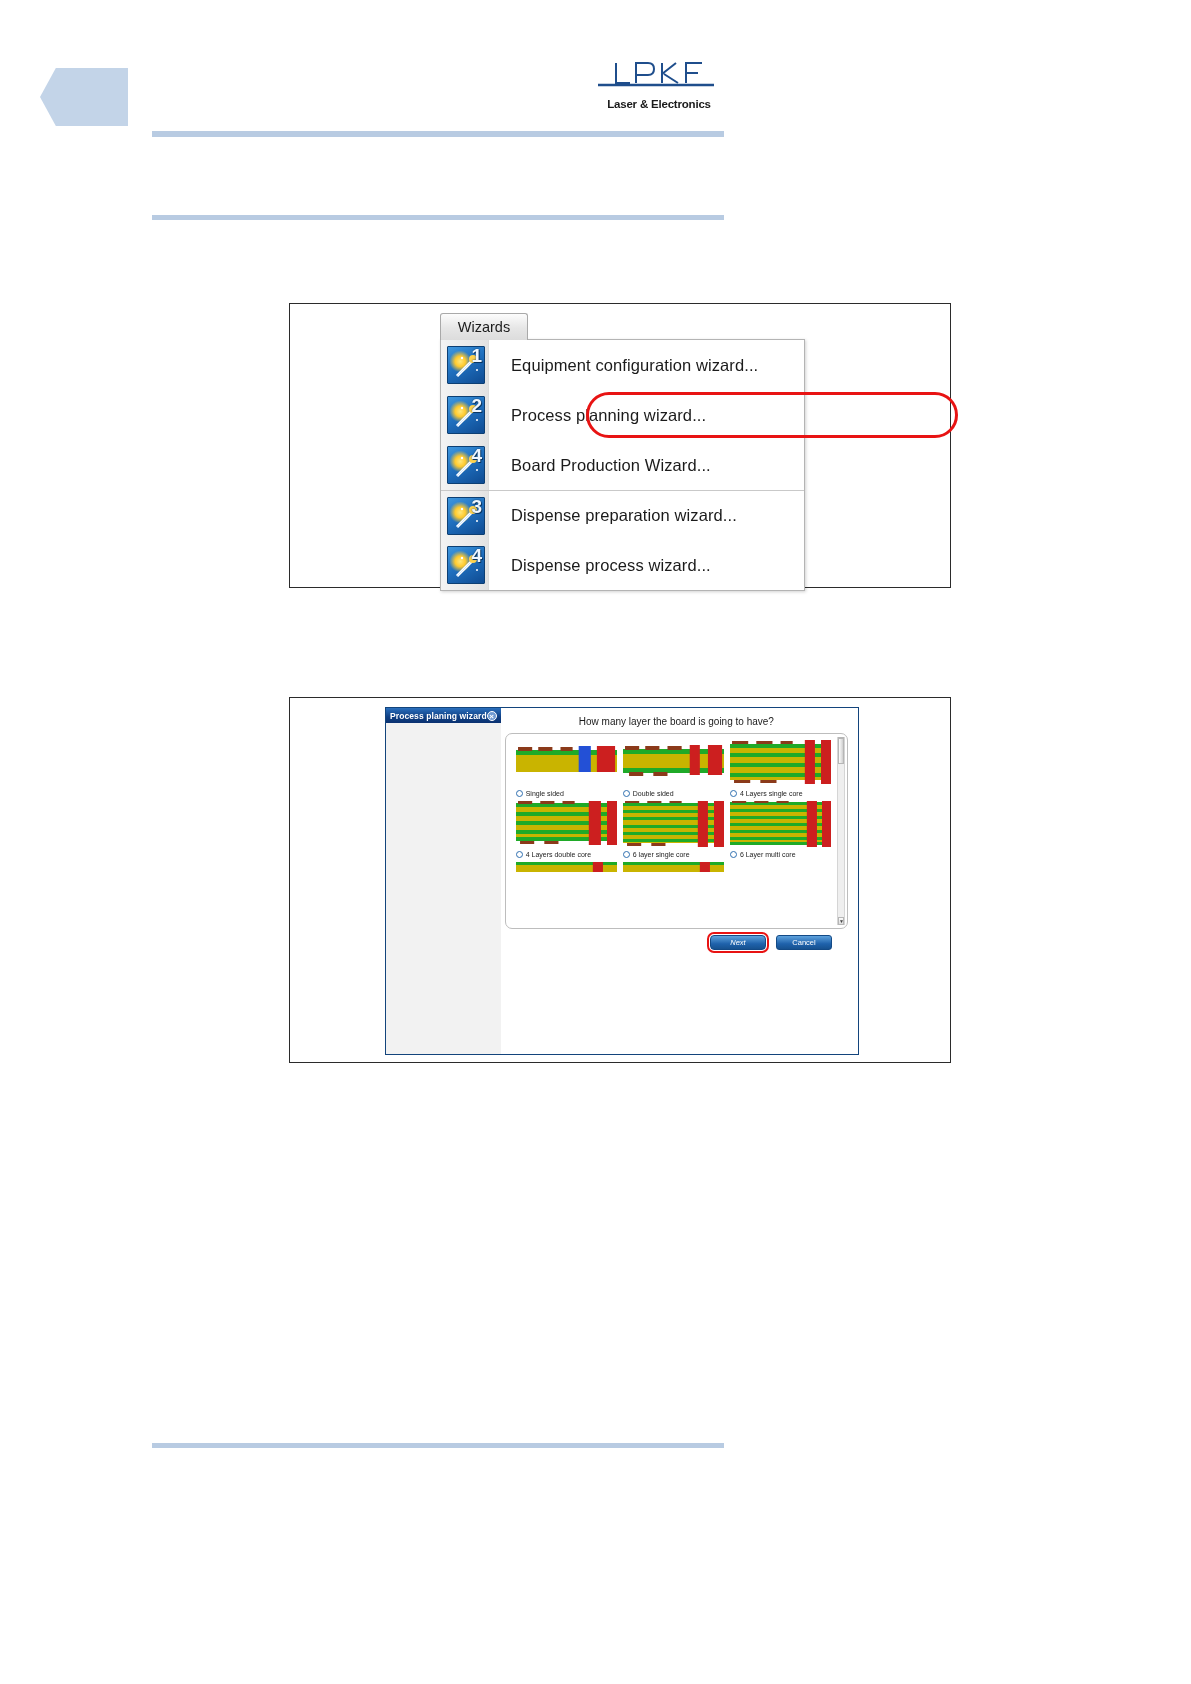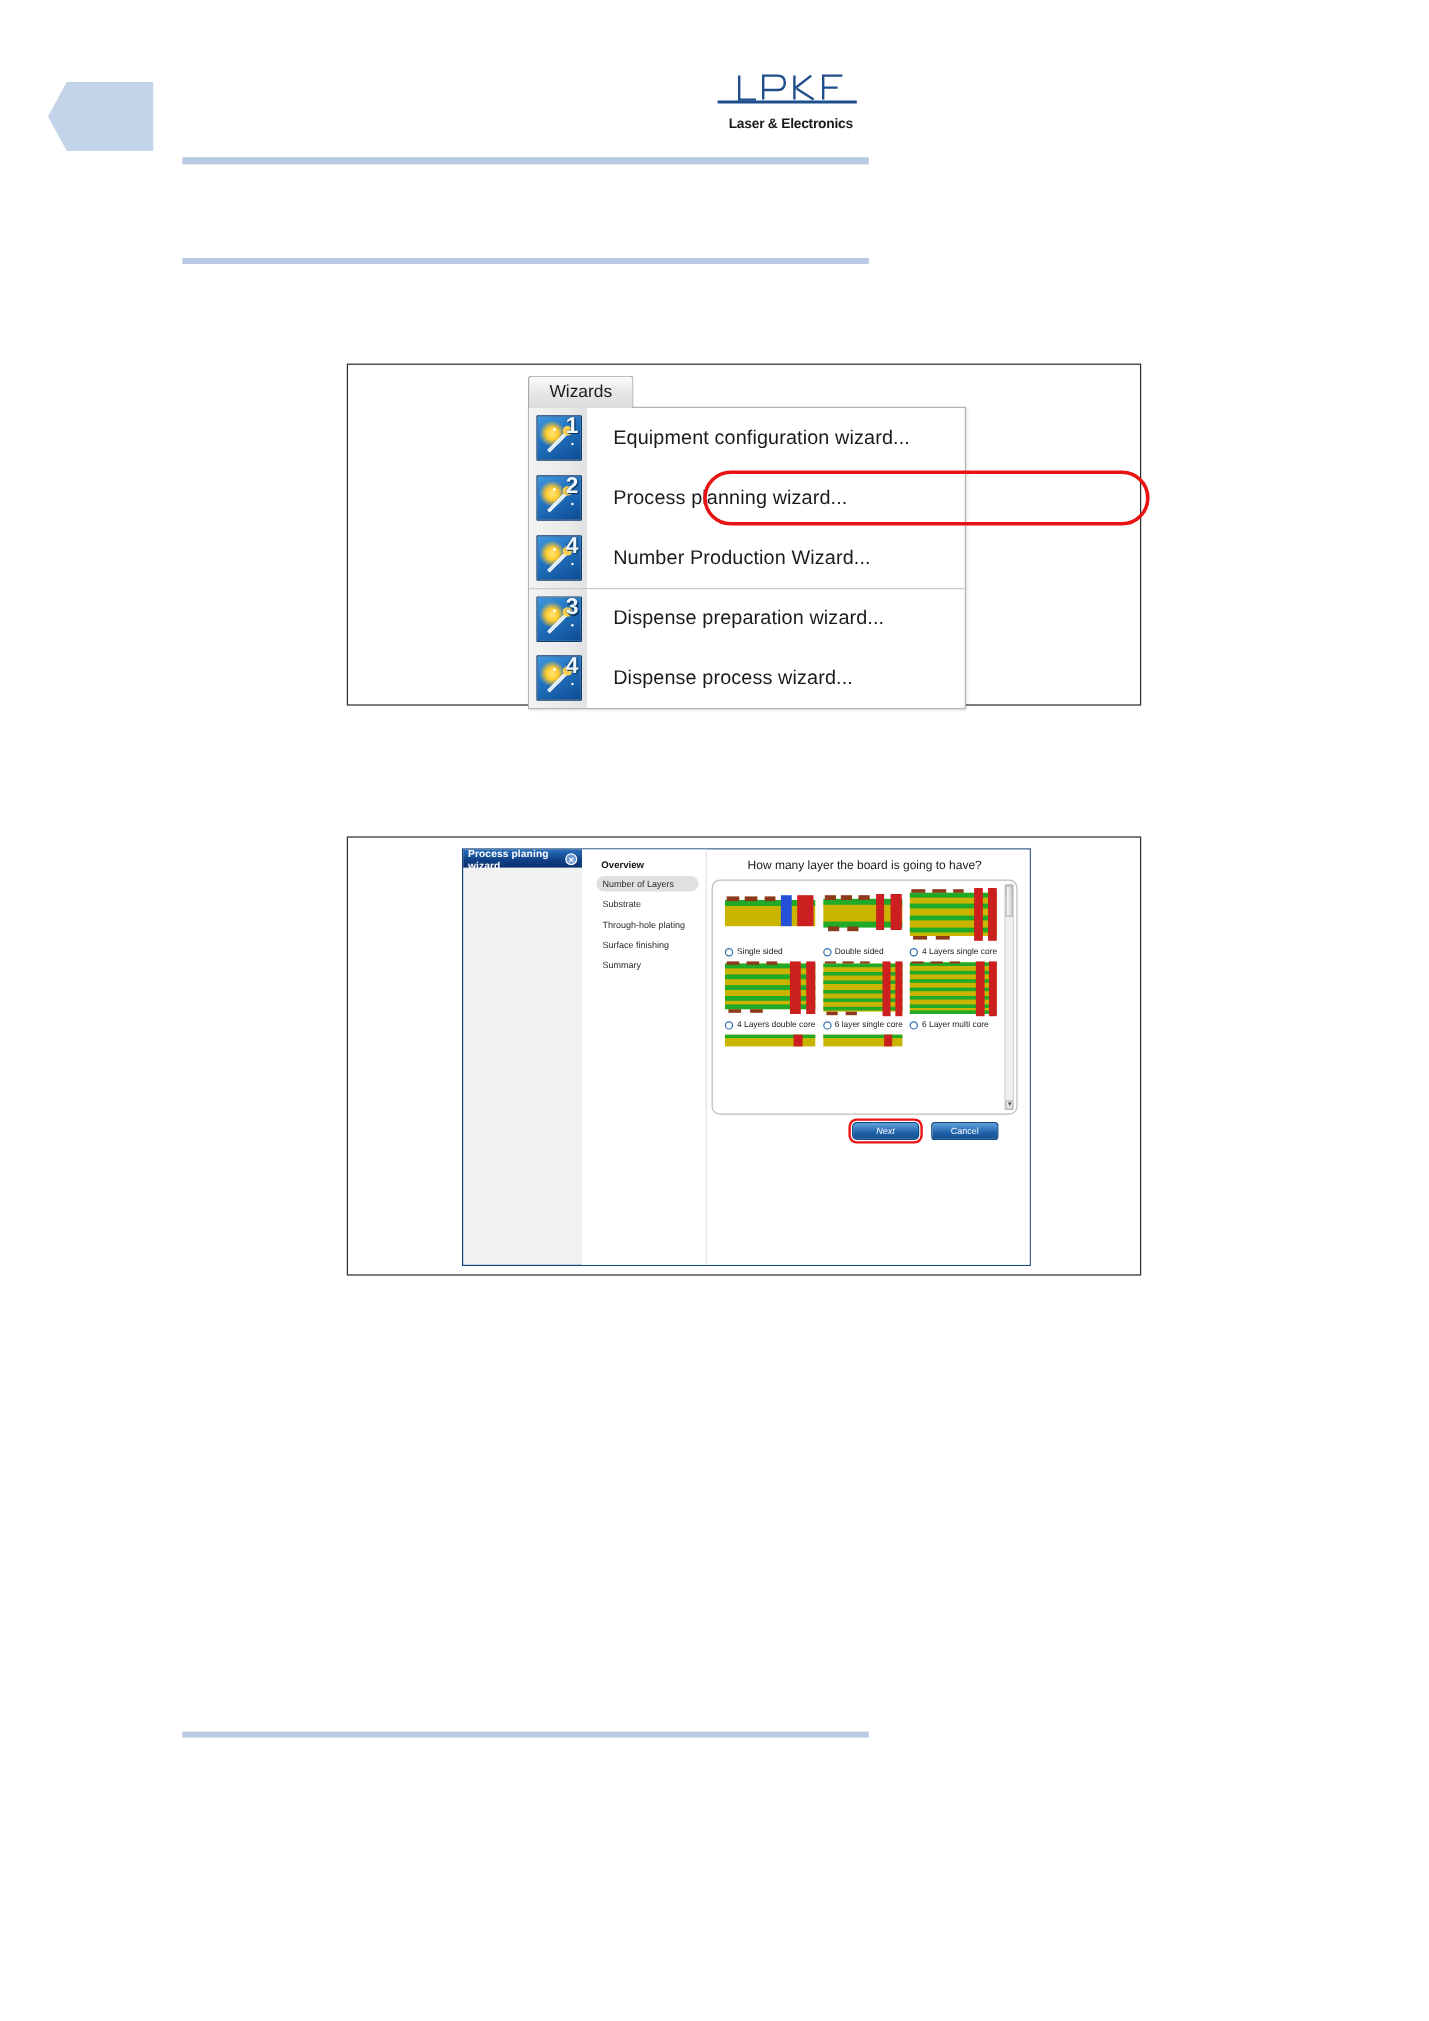--- a/index.html
+++ b/index.html
@@ -334,7 +334,7 @@
             </svg>
             <span class="num">4</span>
           </div>
-          <div class="mi-label">Number Production Wizard...</div>
+          <div class="mi-label">Board Production Wizard...</div>
         </div>
 
         <div class="menu-item sep">

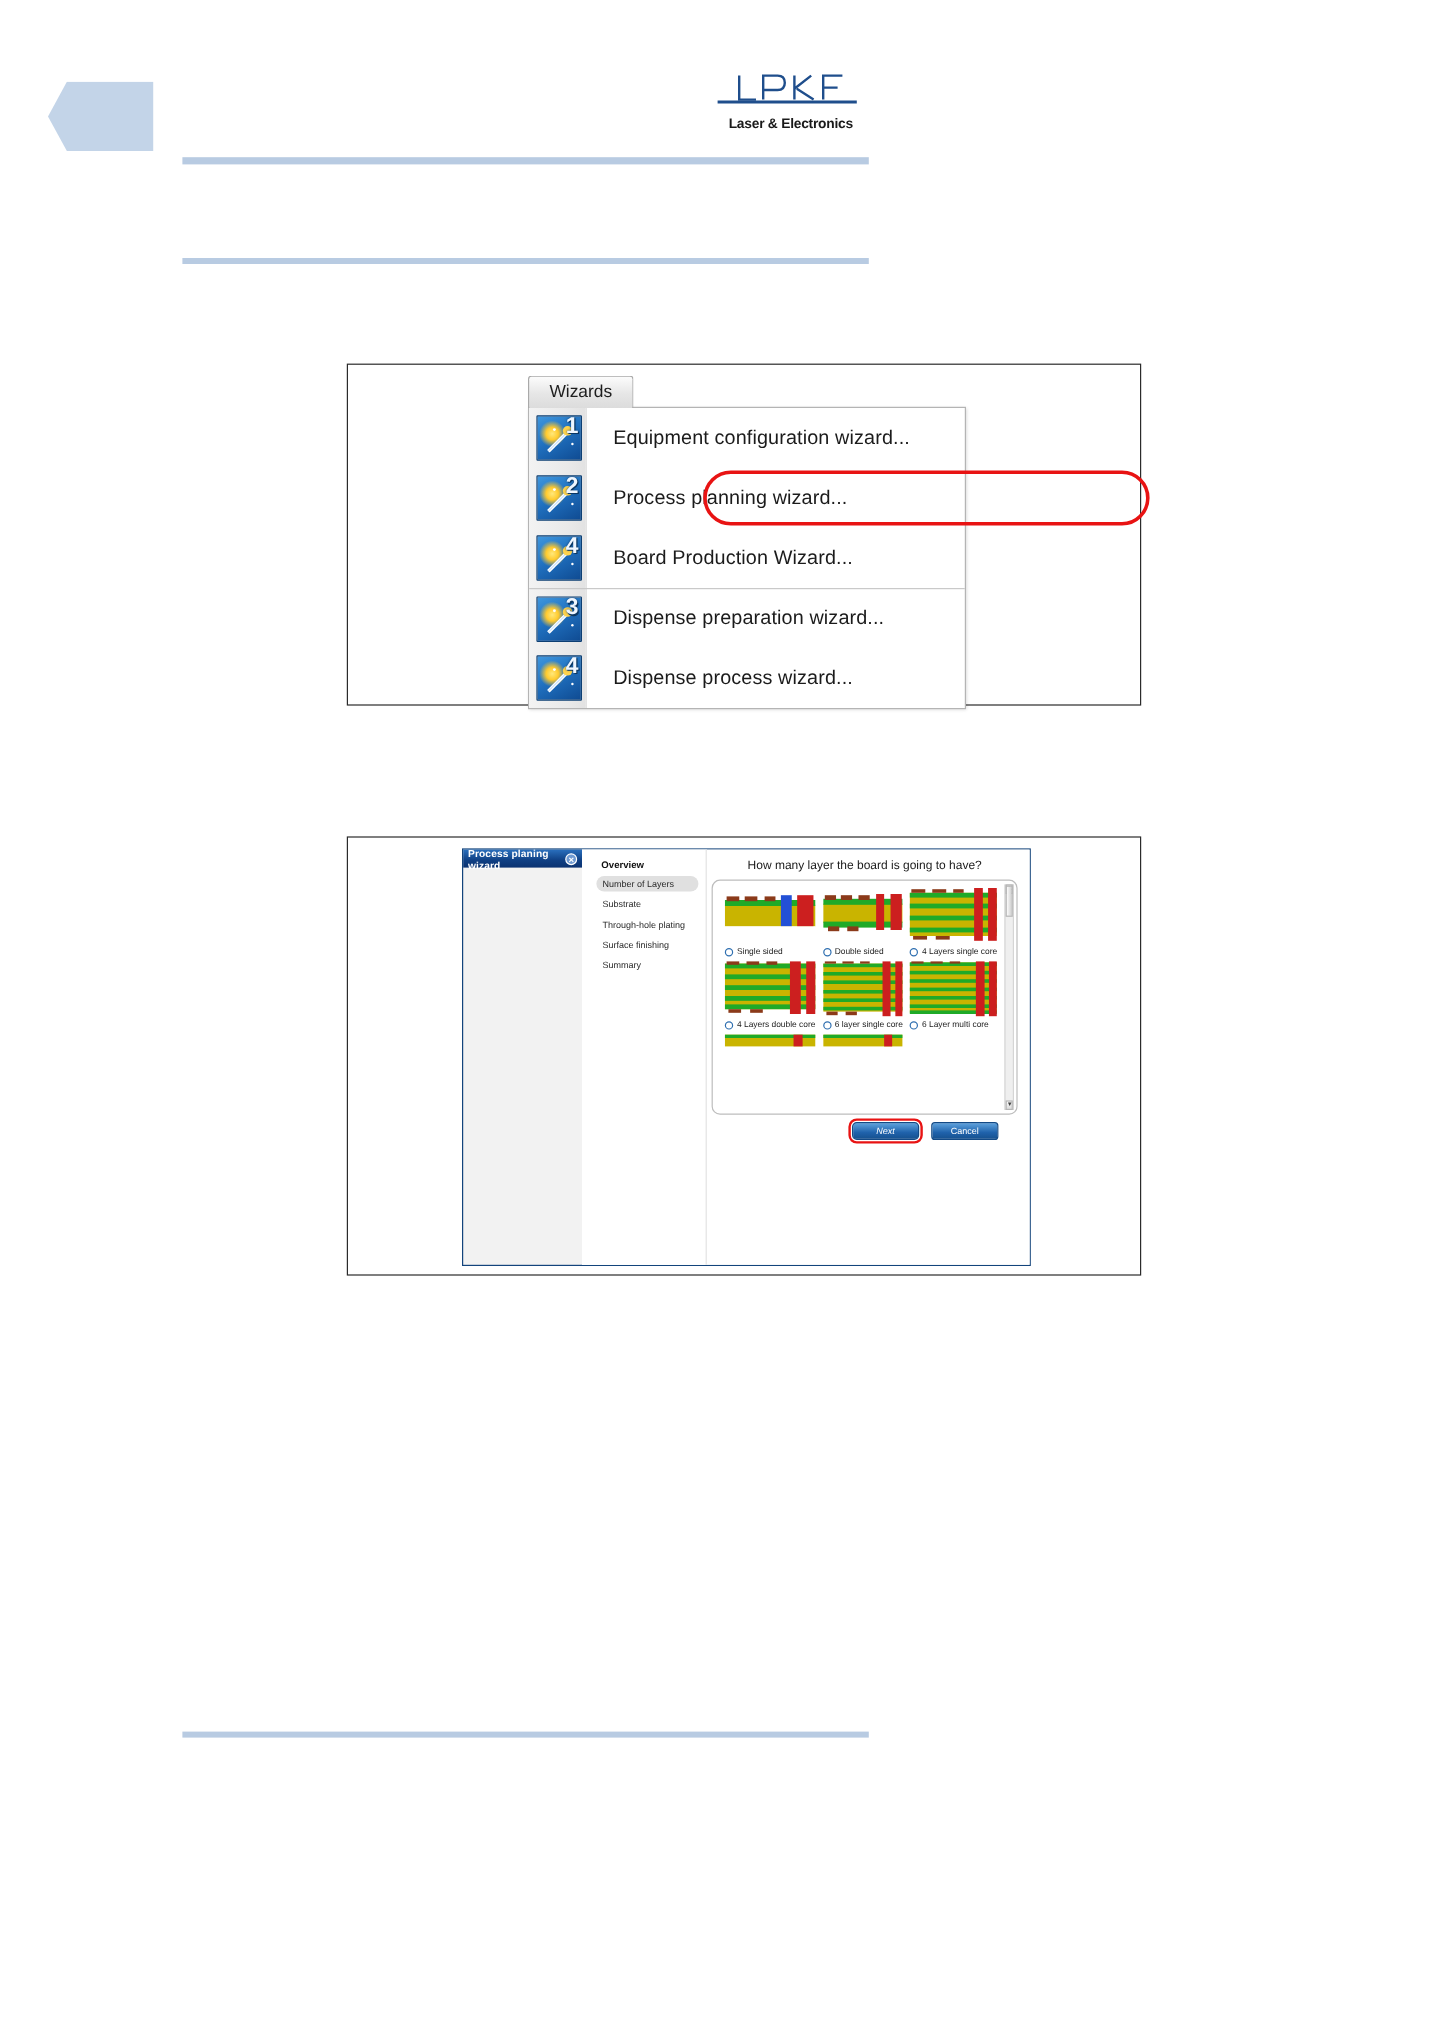--- a/index.html
+++ b/index.html
@@ -405,14 +405,6 @@
 
       <div class="dlg-body">
 
-        <div class="dlg-side">
-          <div class="side-title">Overview</div>
-          <div class="side-item active">Number of Layers</div>
-          <div class="side-item">Substrate</div>
-          <div class="side-item">Through-hole plating</div>
-          <div class="side-item">Surface finishing</div>
-          <div class="side-item">Summary</div>
-        </div>
 
         <div class="dlg-main">
           <div class="dlg-q">How many layer the board is going to have?</div>

